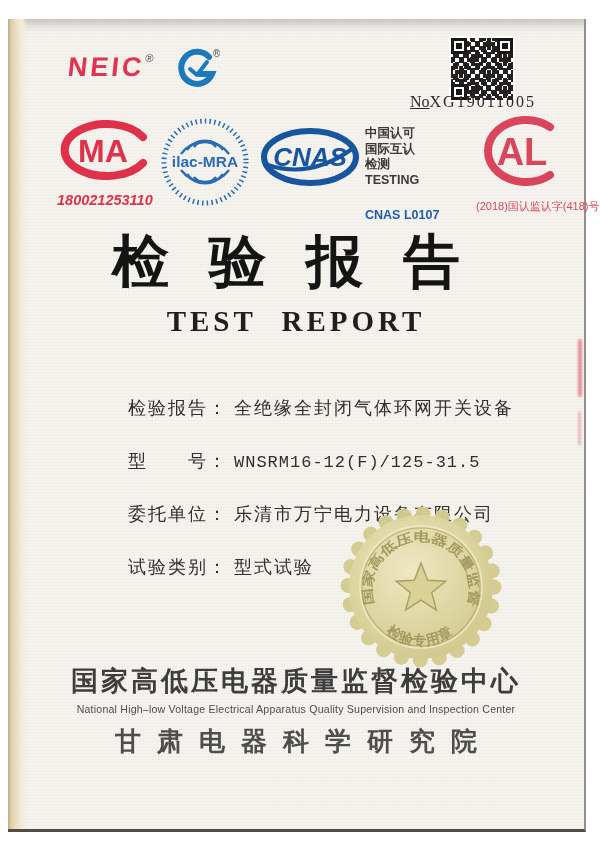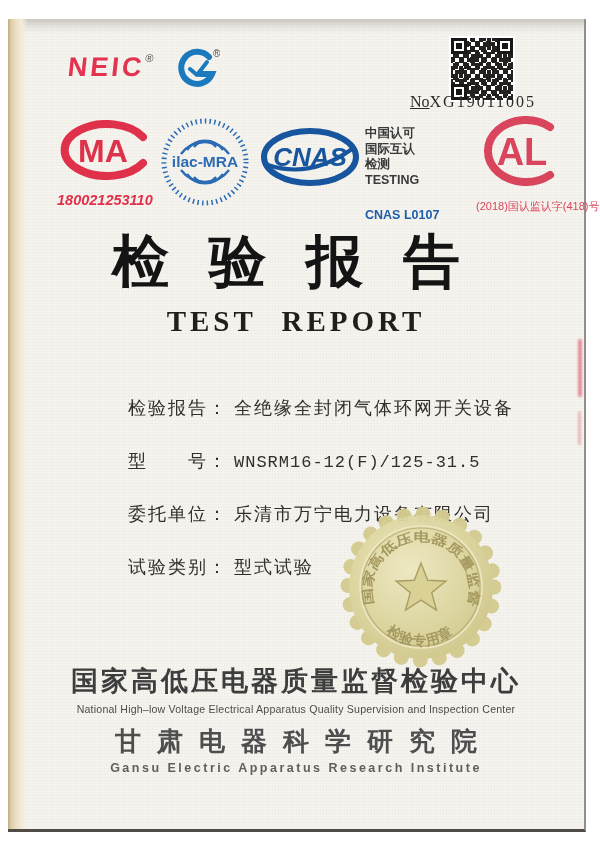--- a/index.html
+++ b/index.html
@@ -210,7 +210,6 @@
   <div class="org-zh">国家高低压电器质量监督检验中心</div>
   <div class="org-en">National High–low Voltage Electrical Apparatus Quality Supervision and Inspection Center</div>
   <div class="inst-zh">甘肃电器科学研究院</div>
-  <div class="inst-en">Gansu Electric Apparatus Research Institute</div>
 
   <div class="smudge s1"></div>
   <div class="smudge s2"></div>

